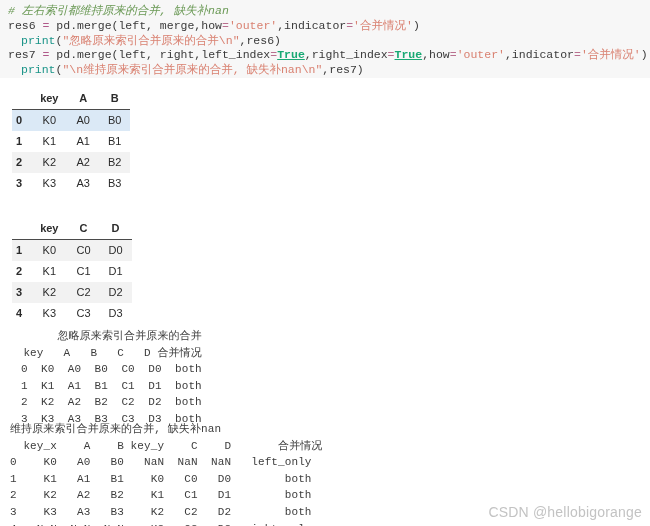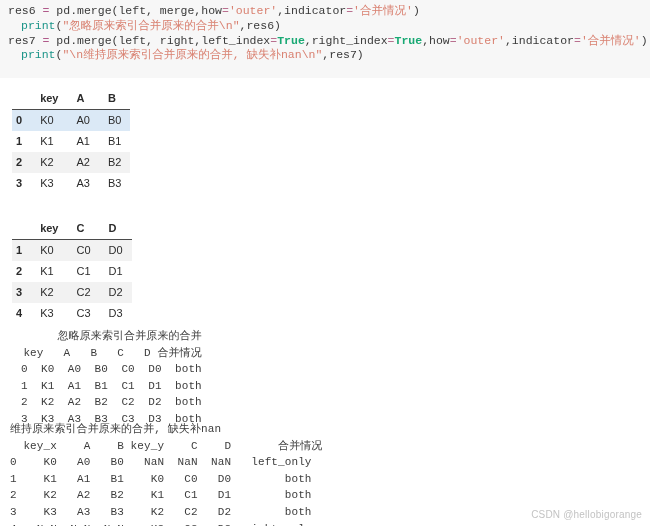--- a/index.html
+++ b/index.html
@@ -103,6 +103,7 @@
 <body>
 
 <div class="code-block" id="code-block">
+    <div class="code-line"><span class="tok-comment"># 左右索引都维持原来的合并, 缺失补nan</span></div>
     <div class="code-line"><span class="tok-name">res6 </span><span class="tok-op">= </span><span class="tok-plain">pd.merge(left, merge,how</span><span class="tok-eq">=</span><span class="tok-str">'outer'</span><span class="tok-plain">,indicator</span><span class="tok-eq">=</span><span class="tok-str">'合并情况'</span><span class="tok-plain">)</span></div>
     <div class="code-line"><span class="tok-func">print</span><span class="tok-plain">(</span><span class="tok-str">"忽略原来索引合并原来的合并\n"</span><span class="tok-plain">,res6)</span></div>
     <div class="code-line"><span class="tok-name">res7 </span><span class="tok-op">= </span><span class="tok-plain">pd.merge(left, right,left_index</span><span class="tok-eq">=</span><span class="tok-kw">True</span><span class="tok-plain">,right_index</span><span class="tok-eq">=</span><span class="tok-kw">True</span><span class="tok-plain">,how</span><span class="tok-eq">=</span><span class="tok-str">'outer'</span><span class="tok-plain">,indicator</span><span class="tok-eq">=</span><span class="tok-str">'合并情况'</span><span class="tok-plain">)</span></div>

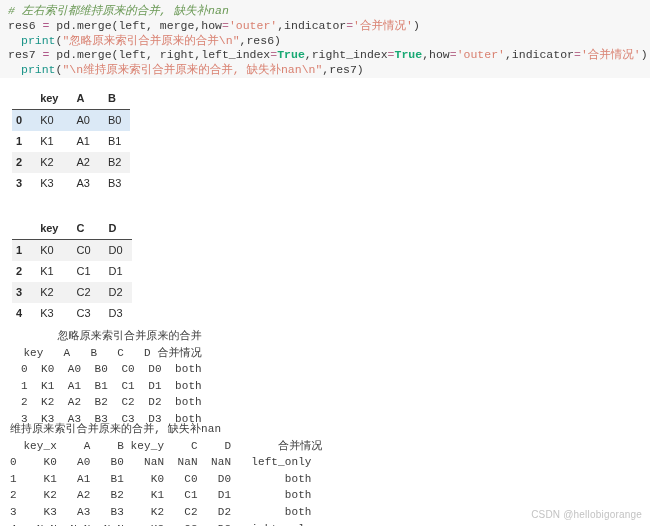--- a/index.html
+++ b/index.html
@@ -41,7 +41,7 @@
   .tok-op      { color: #b05a8a; }
   .tok-eq      { color: #b9708f; }
   .tok-str     { color: #d98070; }
-  .tok-kw      { color: #19a974; font-weight: bold; }
+  .tok-kw      { color: #19a974; font-weight: bold; text-decoration: underline; }
   .tok-plain   { color: #3a3a3a; }
 
   

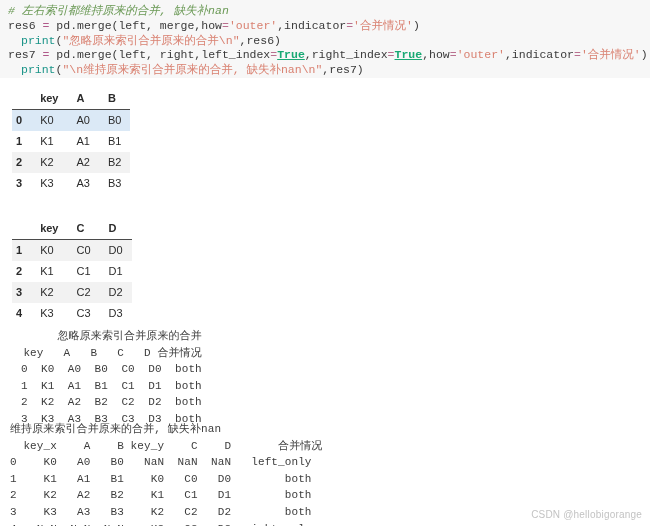--- a/index.html
+++ b/index.html
@@ -54,7 +54,7 @@
   }
   .df-table th, .df-table td {
     padding: 4px 9px 4px 9px;
-    text-align: left;
+    text-align: center;
     white-space: nowrap;
     line-height: 13px;
   }

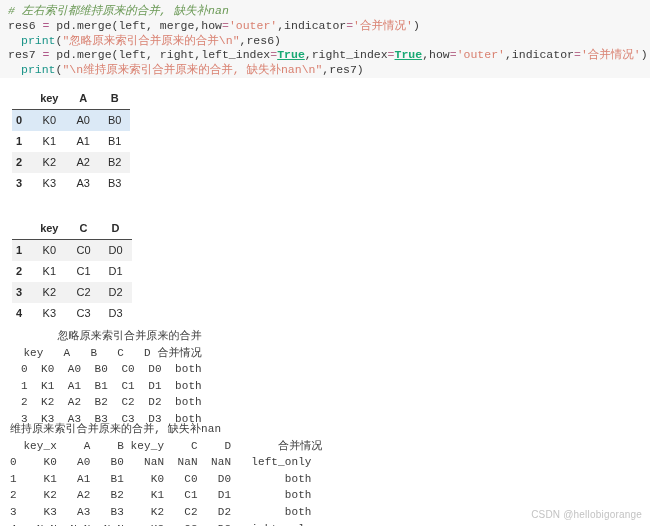--- a/index.html
+++ b/index.html
@@ -93,7 +93,7 @@
     position: absolute;
     right: 8px;
     bottom: 6px;
-    font-size: 10px;
+    font-size: 14px;
     color: #c3c3c3;
     font-family: "Liberation Sans", sans-serif;
     letter-spacing: 0.2px;

